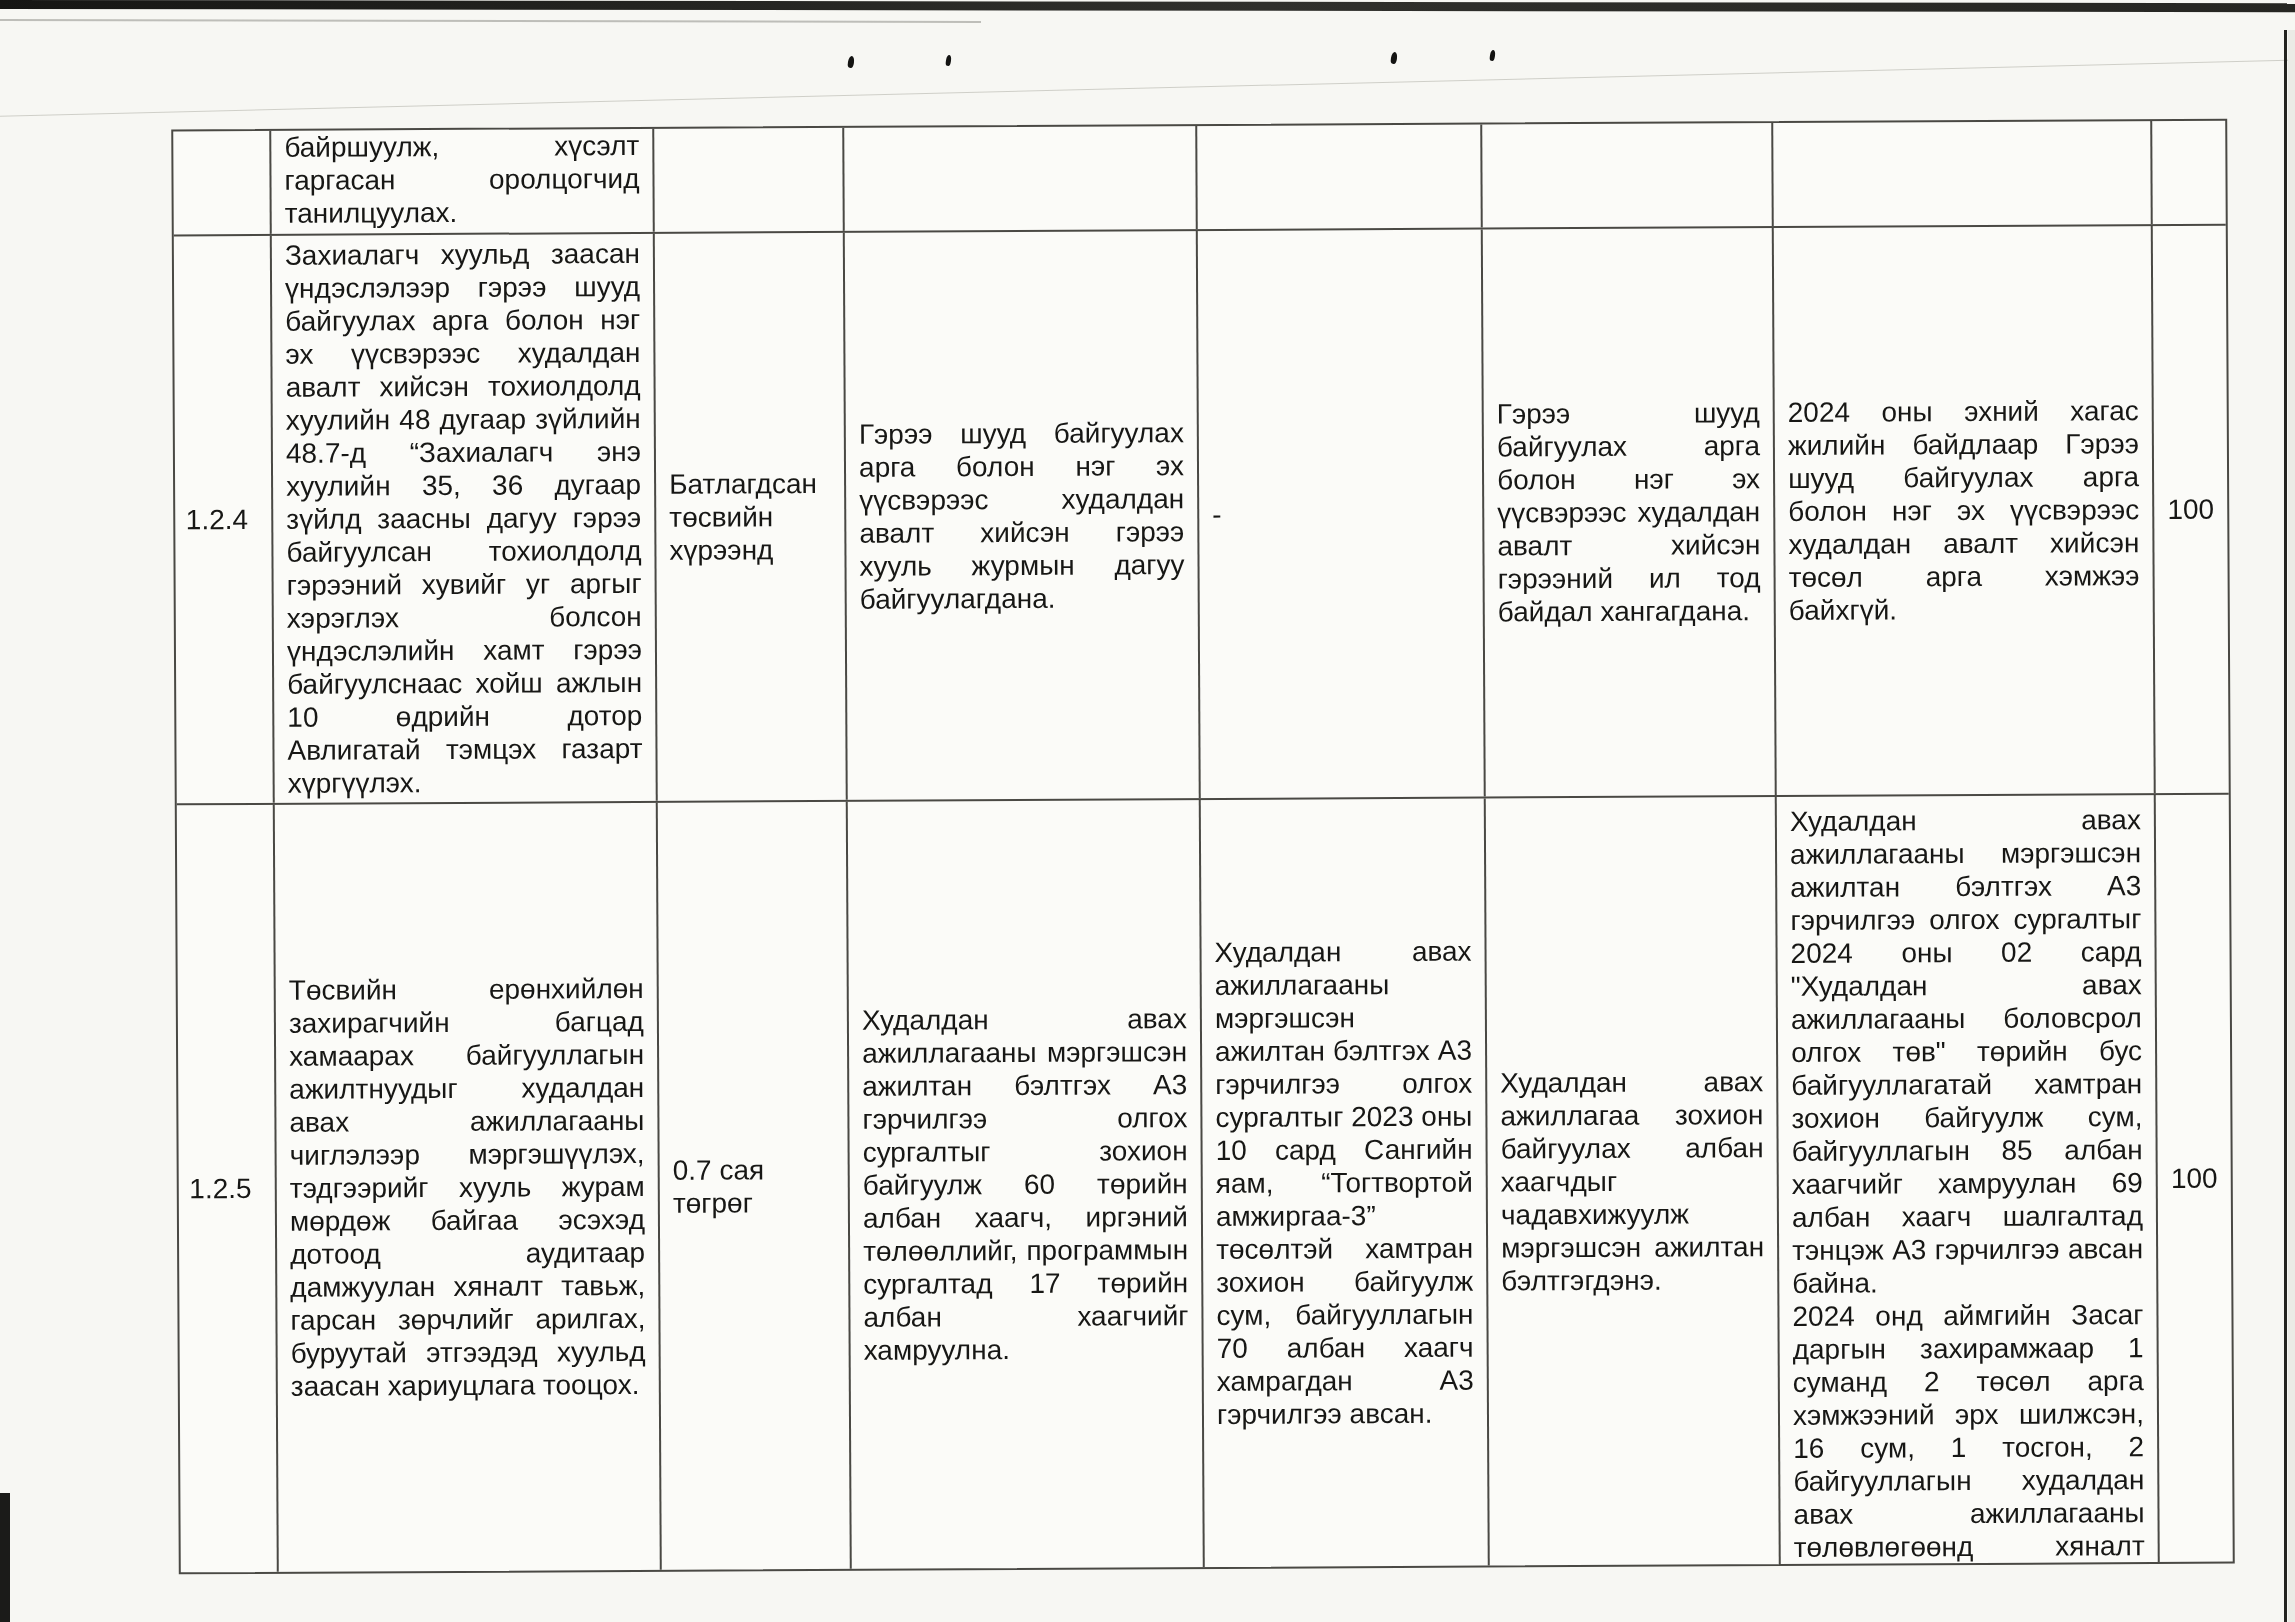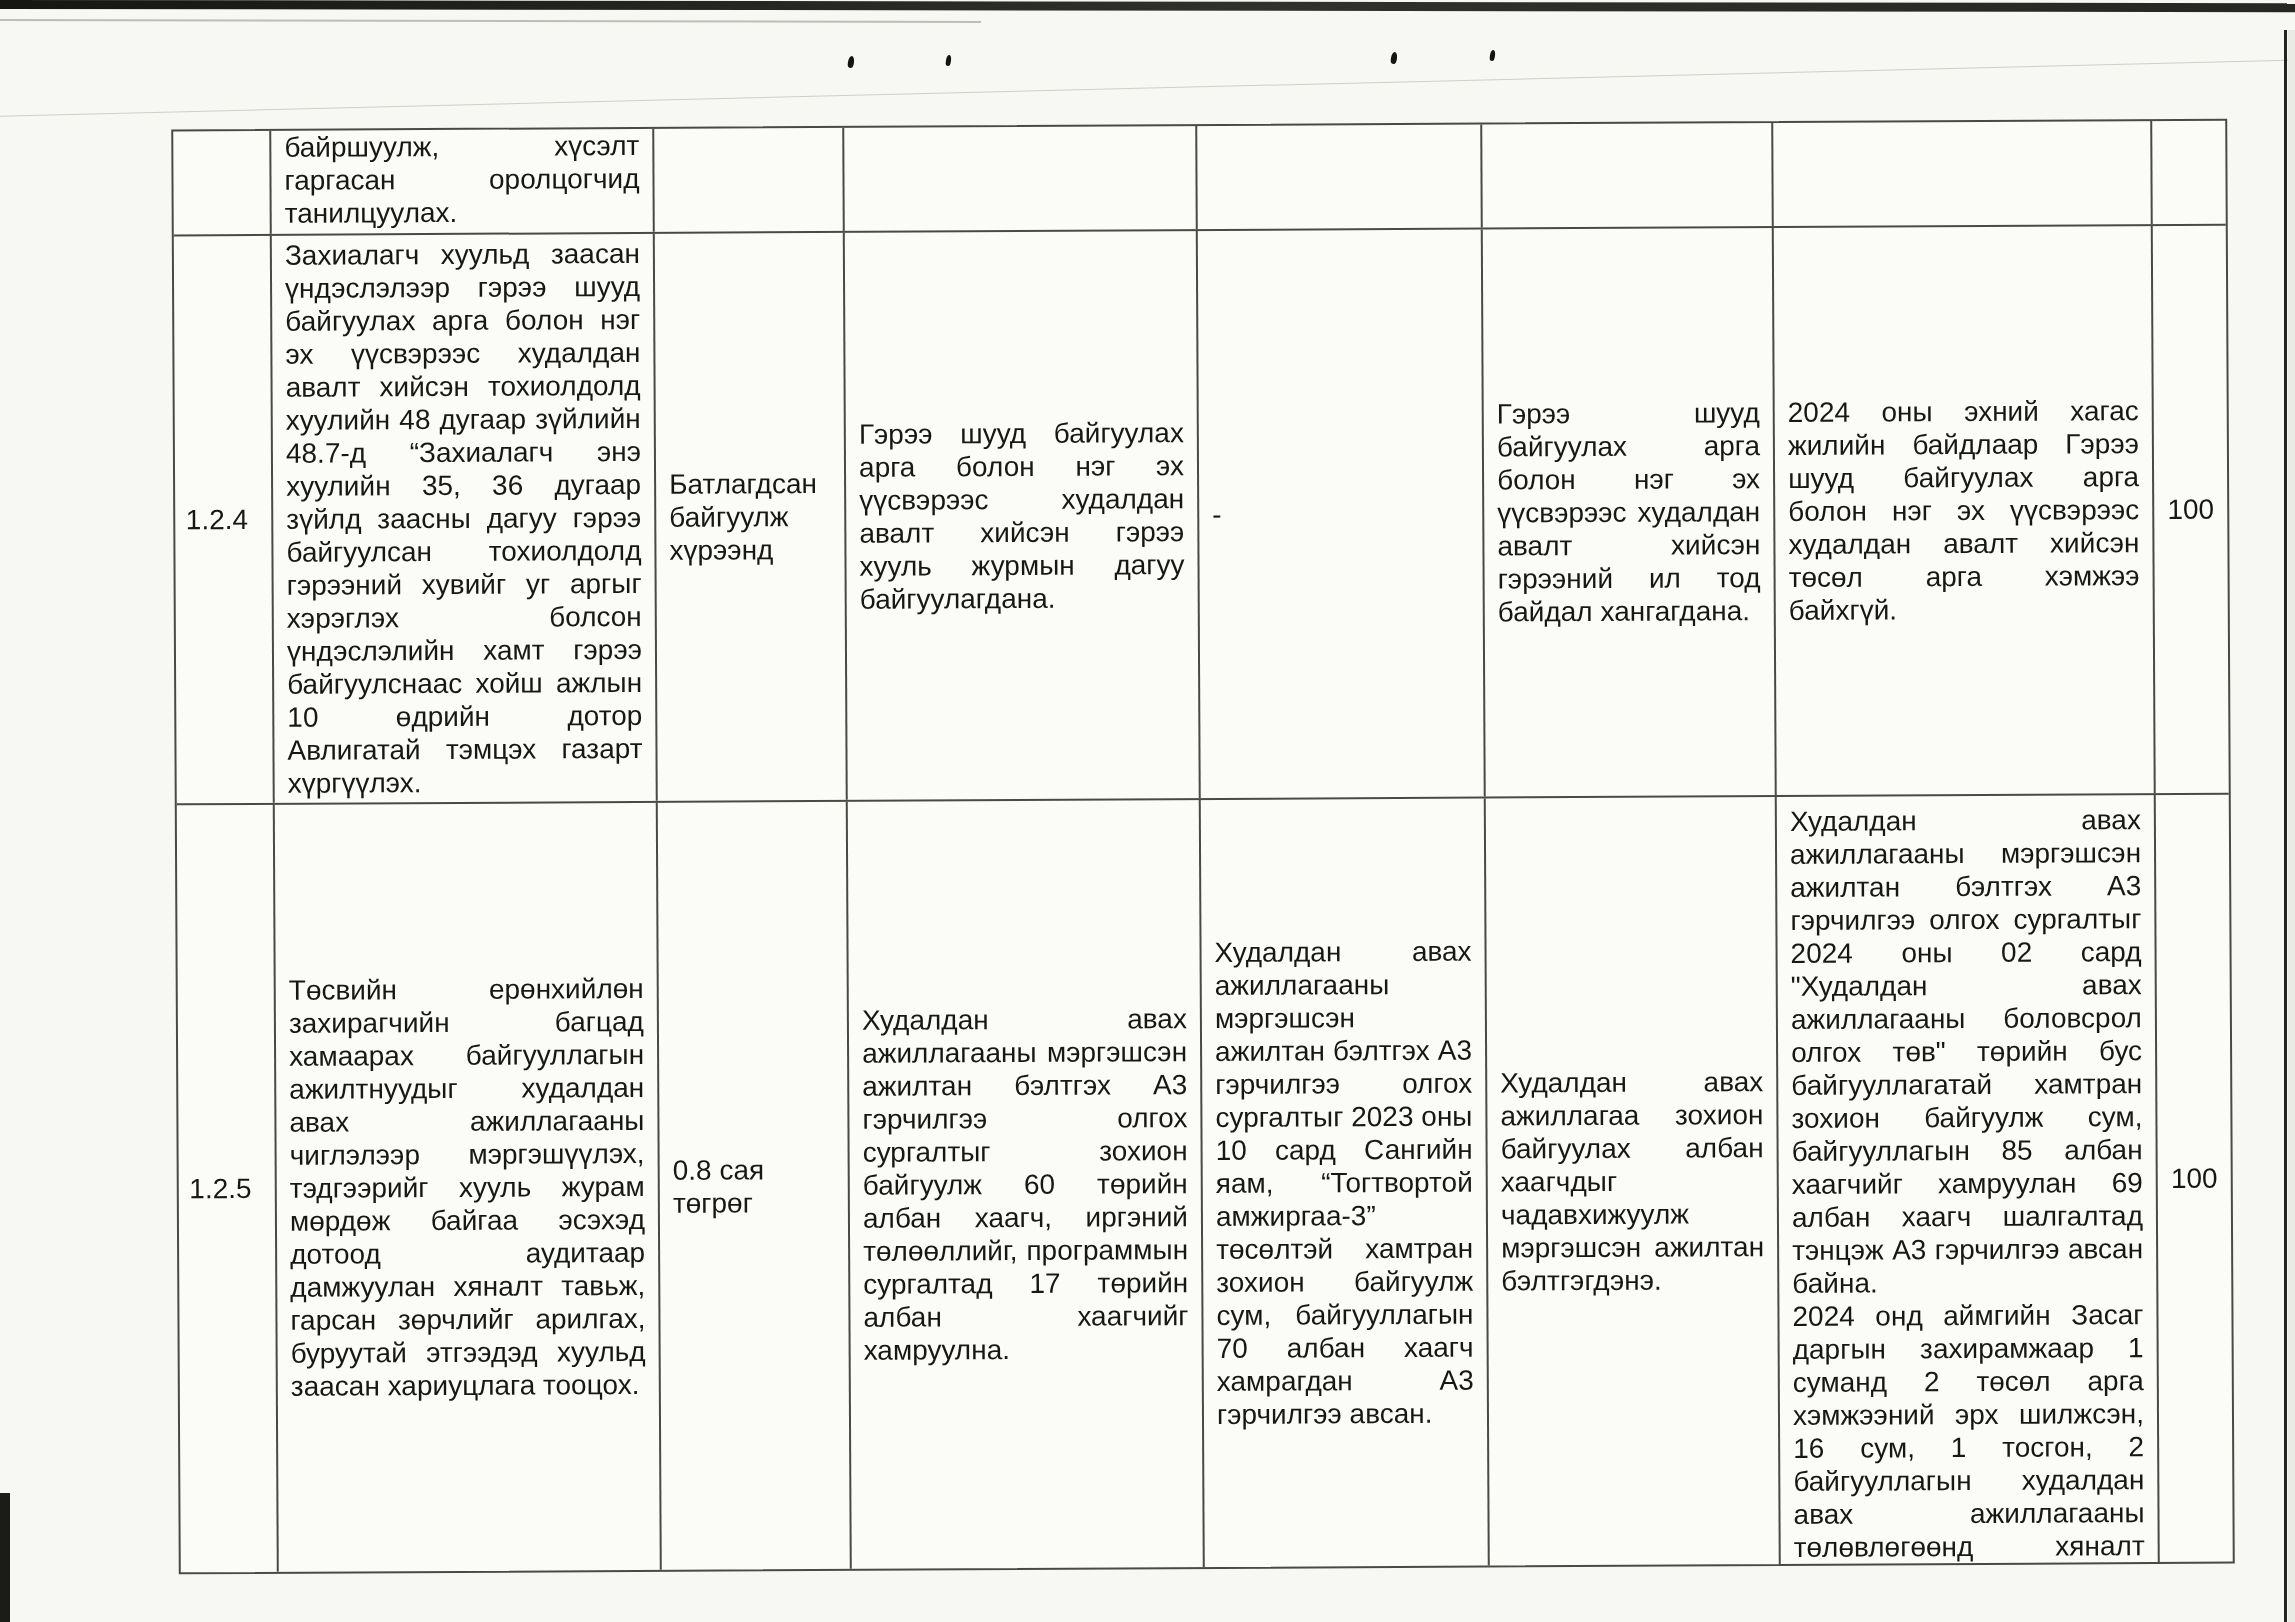--- a/index.html
+++ b/index.html
@@ -131,7 +131,7 @@
         <div class="just">Захиалагч хуульд заасан үндэслэлээр гэрээ шууд байгуулах арга болон нэг эх үүсвэрээс худалдан авалт хийсэн тохиолдолд хуулийн 48 дугаар зүйлийн 48.7-д “Захиалагч энэ хуулийн 35, 36 дугаар зүйлд заасны дагуу гэрээ байгуулсан тохиолдолд гэрээний хувийг уг аргыг хэрэглэх болсон үндэслэлийн хамт гэрээ байгуулснаас хойш ажлын 10 өдрийн дотор Авлигатай тэмцэх газарт хүргүүлэх.</div>
       </div>
     <div class="cell">
-        <div>Батлагдсан байгуулж хүрээнд</div>
+        <div>Батлагдсан төсвийн хүрээнд</div>
       </div>
     <div class="cell">
         <div class="just">Гэрээ шууд байгуулах арга болон нэг эх үүсвэрээс худалдан авалт хийсэн гэрээ хууль журмын дагуу байгуулагдана.</div>

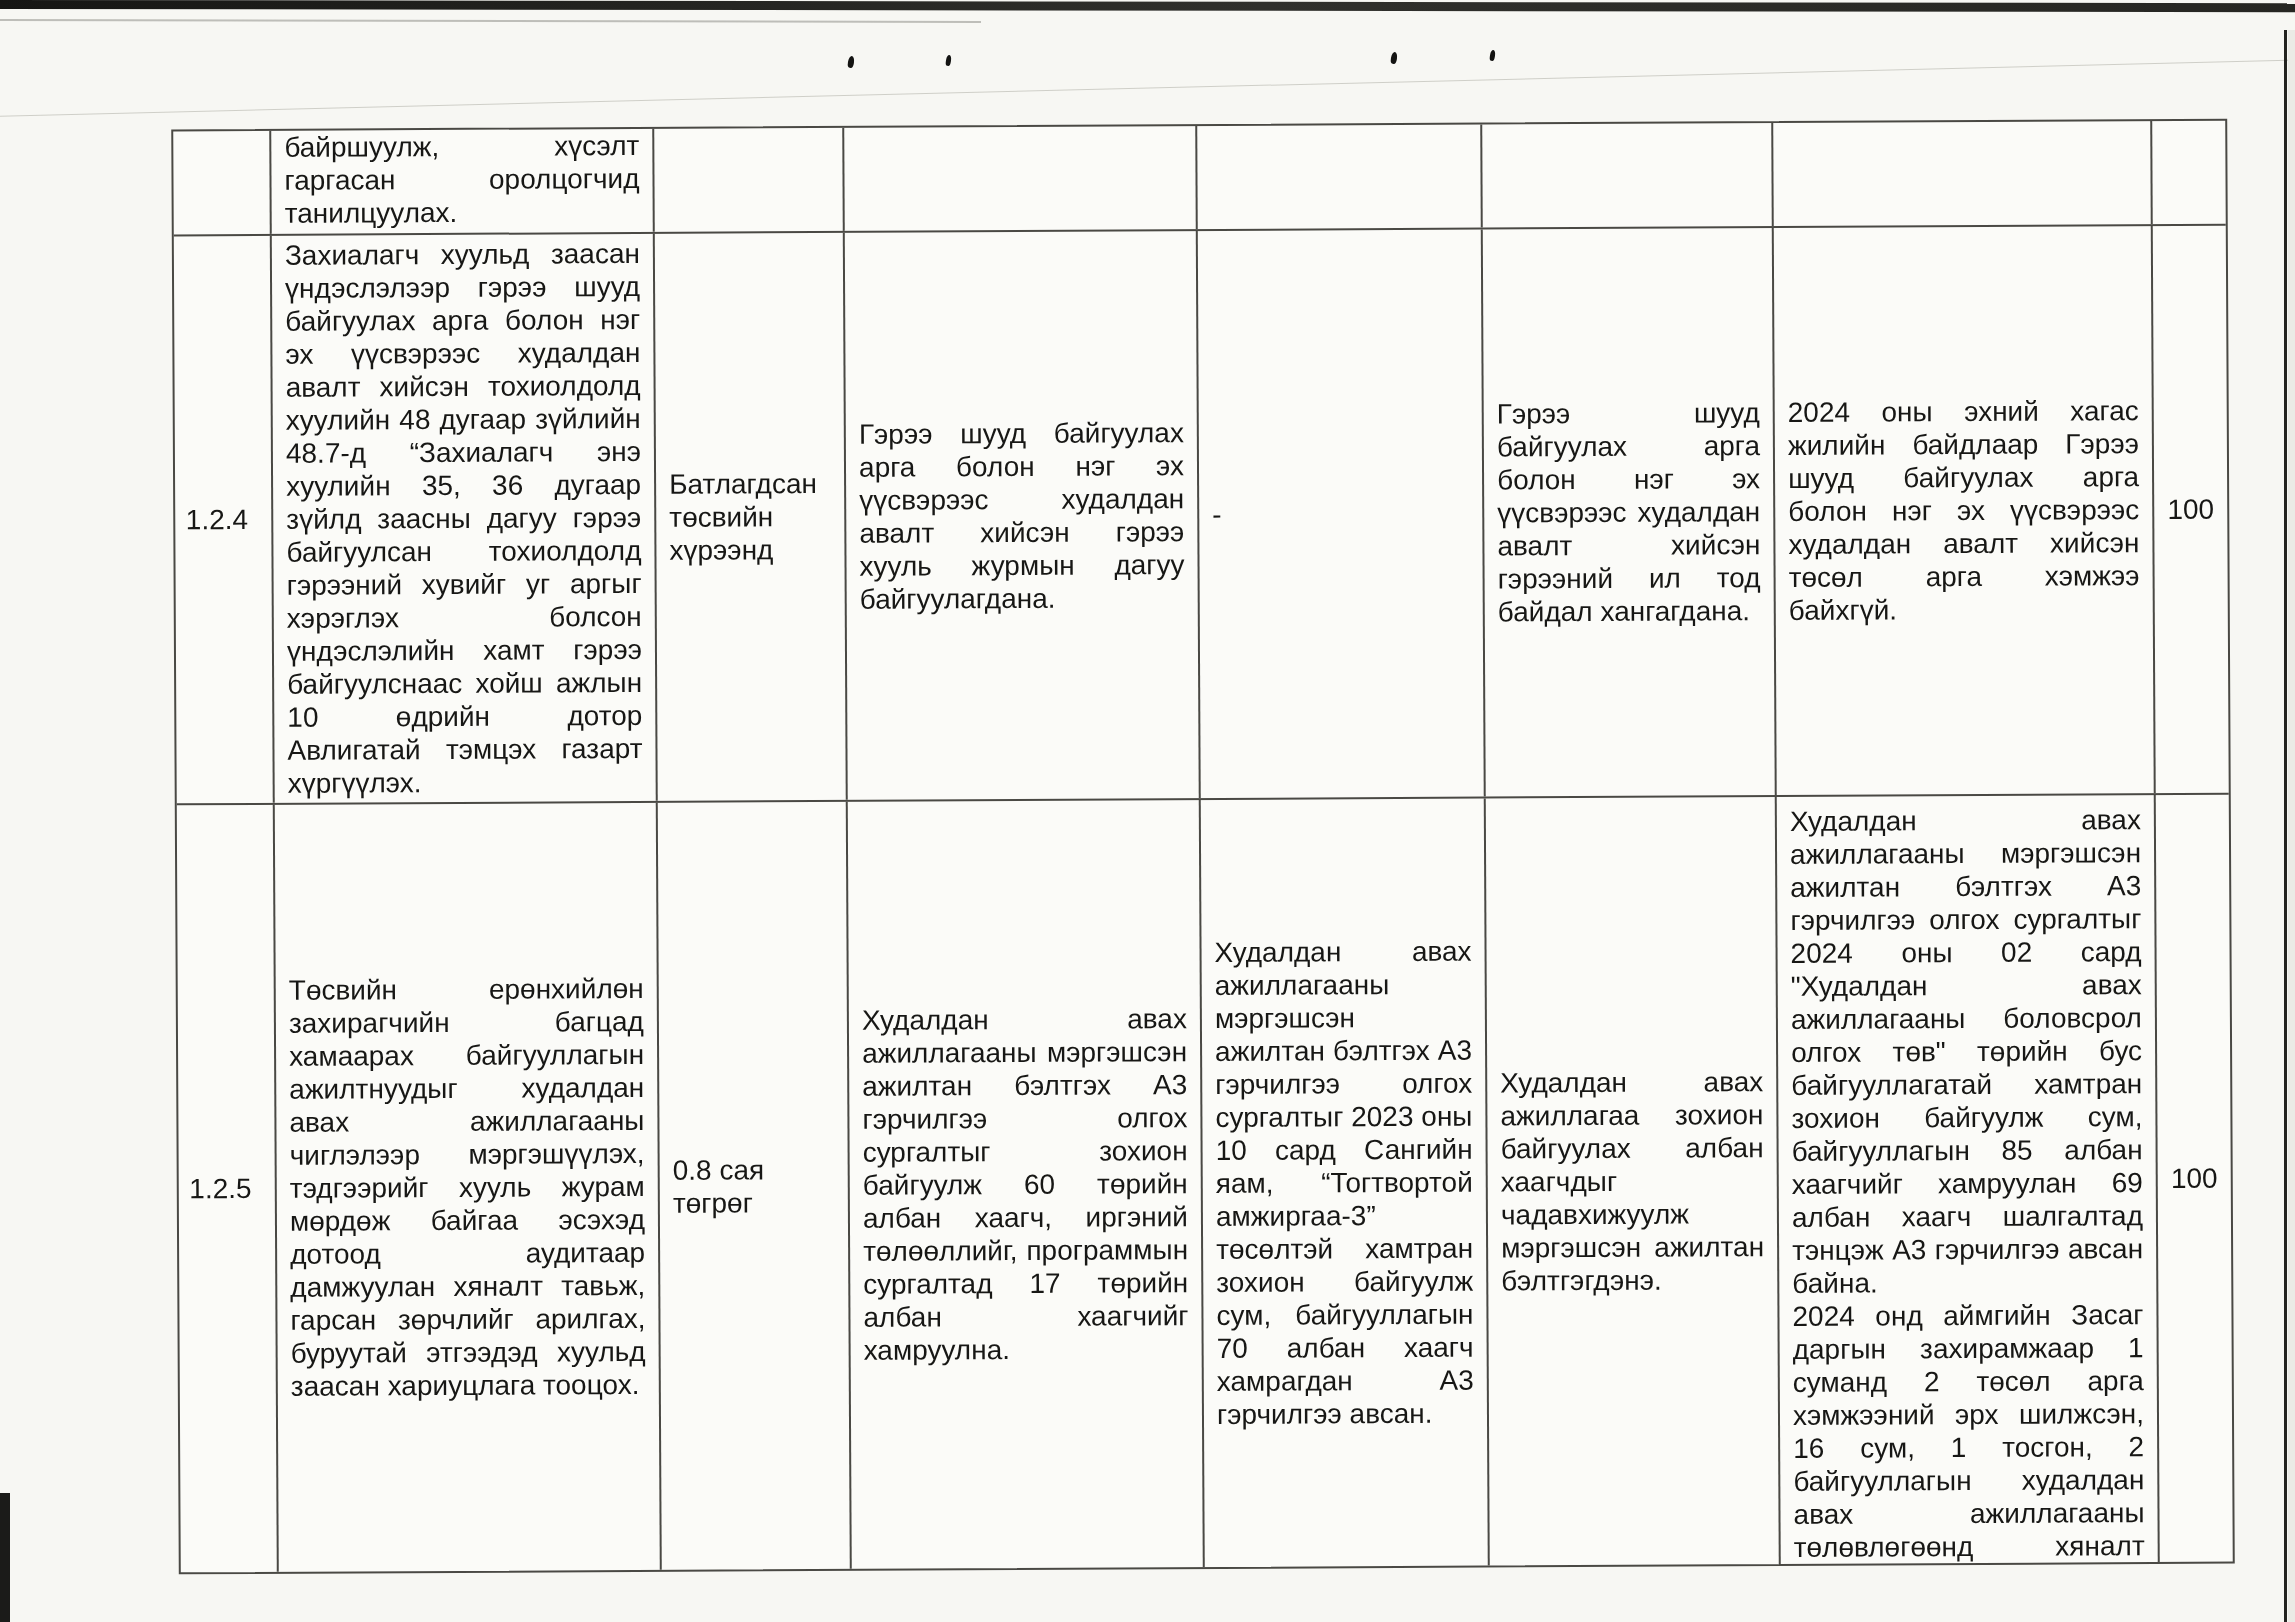--- a/index.html
+++ b/index.html
@@ -158,7 +158,7 @@
         <div class="just">Төсвийн ерөнхийлөн захирагчийн багцад хамаарах байгууллагын ажилтнуудыг худалдан авах ажиллагааны чиглэлээр мэргэшүүлэх, тэдгээрийг хууль журам мөрдөж байгаа эсэхэд дотоод аудитаар дамжуулан хяналт тавьж, гарсан зөрчлийг арилгах, буруутай этгээдэд хуульд заасан хариуцлага тооцох.</div>
       </div>
     <div class="cell">
-        <div>0.8 сая төгрөг</div>
+        <div>0.7 сая төгрөг</div>
       </div>
     <div class="cell">
         <div class="just">Худалдан авах ажиллагааны мэргэшсэн ажилтан бэлтгэх А3 гэрчилгээ олгох сургалтыг зохион байгуулж 60 төрийн албан хаагч, иргэний төлөөллийг, программын сургалтад 17 төрийн албан хаагчийг хамруулна.</div>

